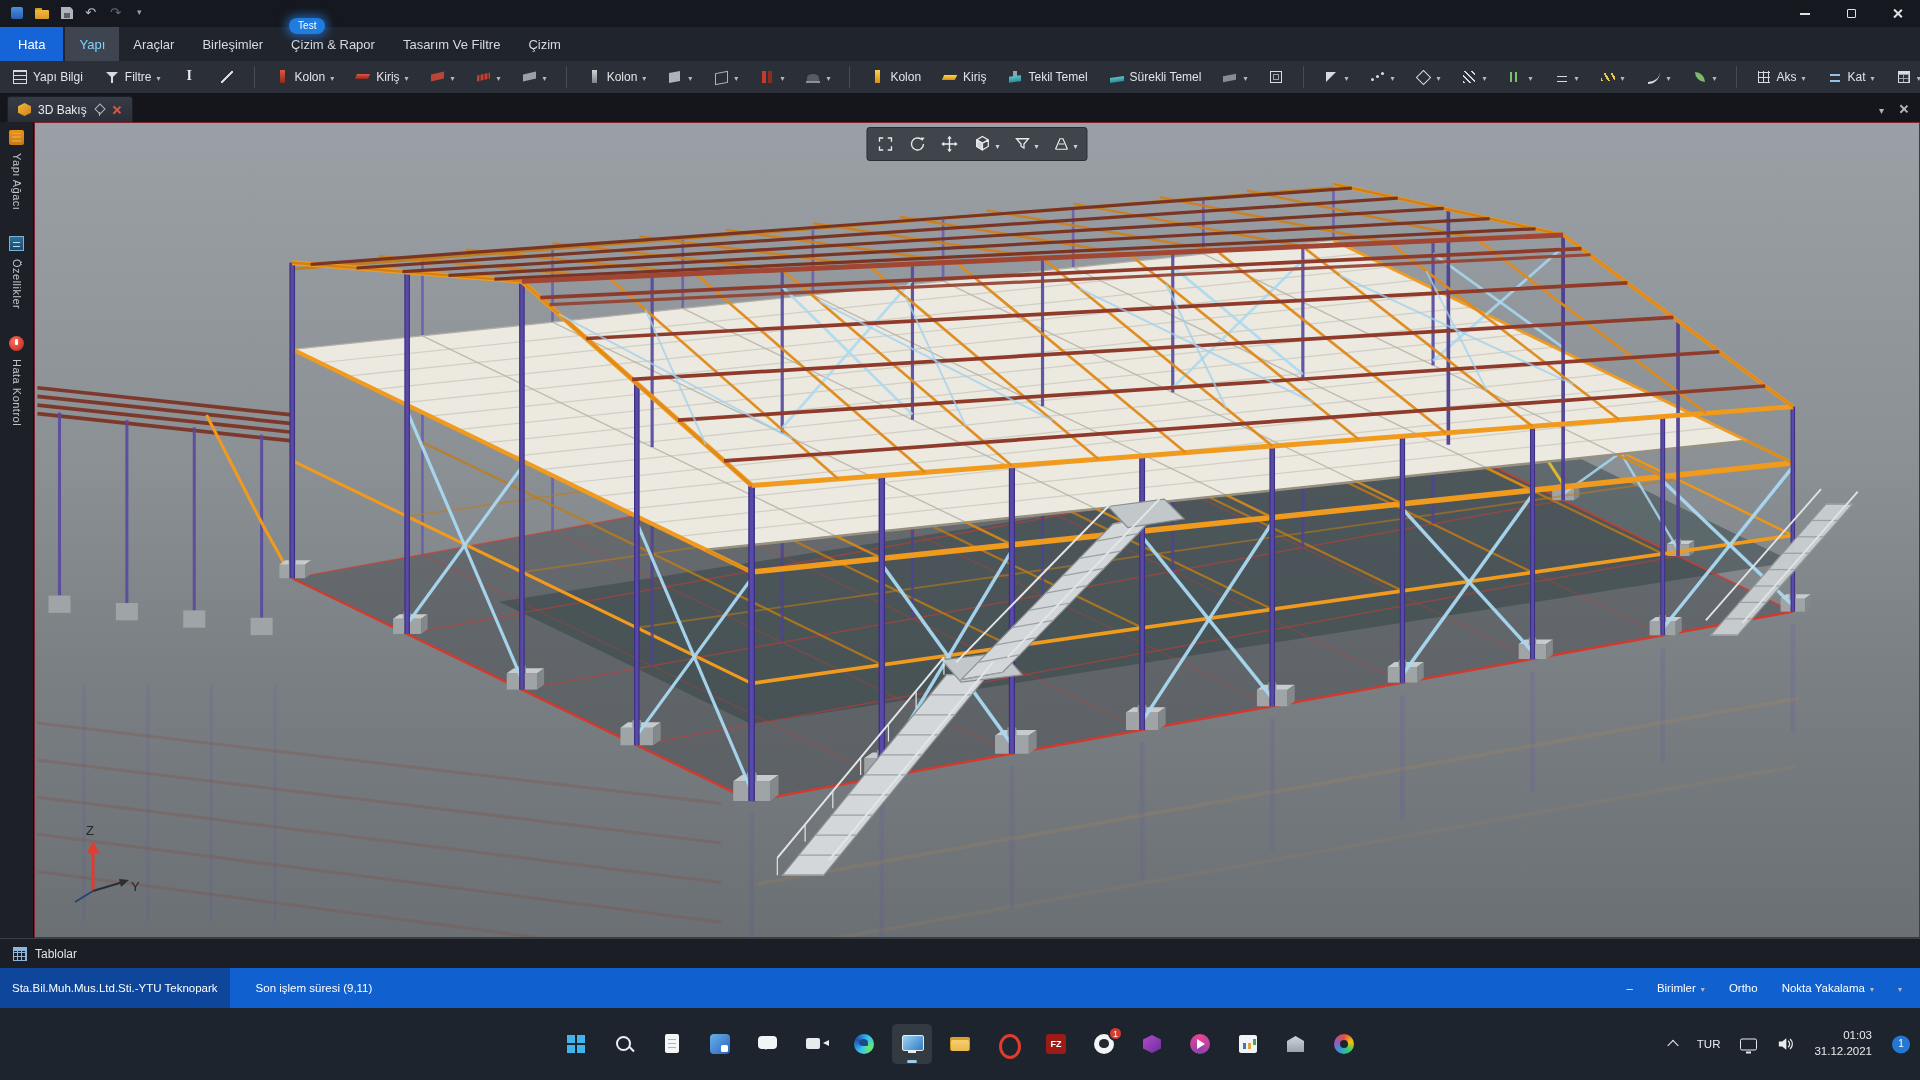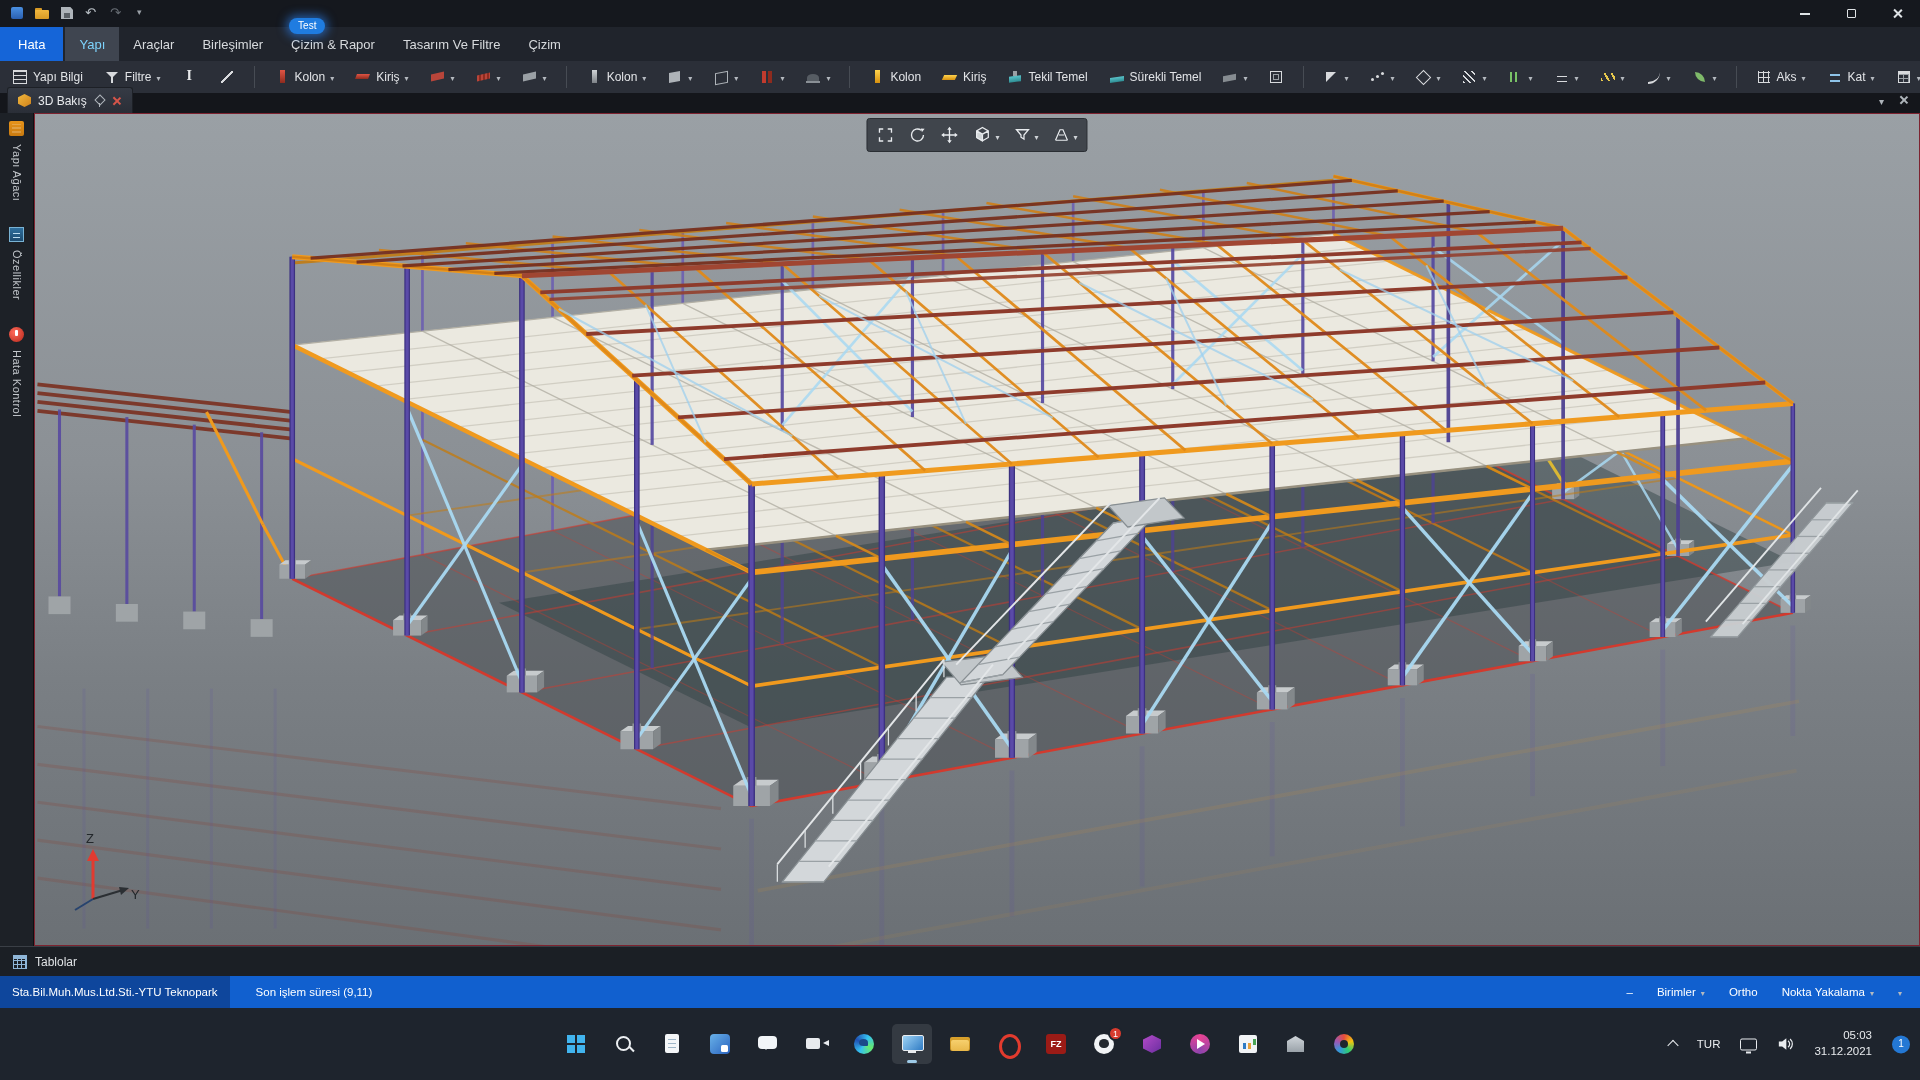--- a/index.html
+++ b/index.html
@@ -91,7 +91,7 @@
   .ic-display::after{left:5px;top:11px;width:6px;height:3px;background:#d8dadd}
 
   
-  .tabbar{height:20px;background:#14161b;display:flex;align-items:flex-end;flex:0 0 auto}
+  .tabbar{height:29px;background:#14161b;display:flex;align-items:flex-end;flex:0 0 auto}
   .doctab{height:26px;display:flex;align-items:center;gap:7px;padding:0 10px;margin-left:7px;font-size:12px;color:#e8eaed;
     background:linear-gradient(#363b45,#2a2e37);border:1px solid #1d2026;border-bottom:none;border-radius:3px 3px 0 0}
   .dt-icon{width:13px;height:13px;background:linear-gradient(135deg,#f0b73e,#d0821a);clip-path:polygon(50% 0,100% 25%,100% 75%,50% 100%,0 75%,0 25%)}

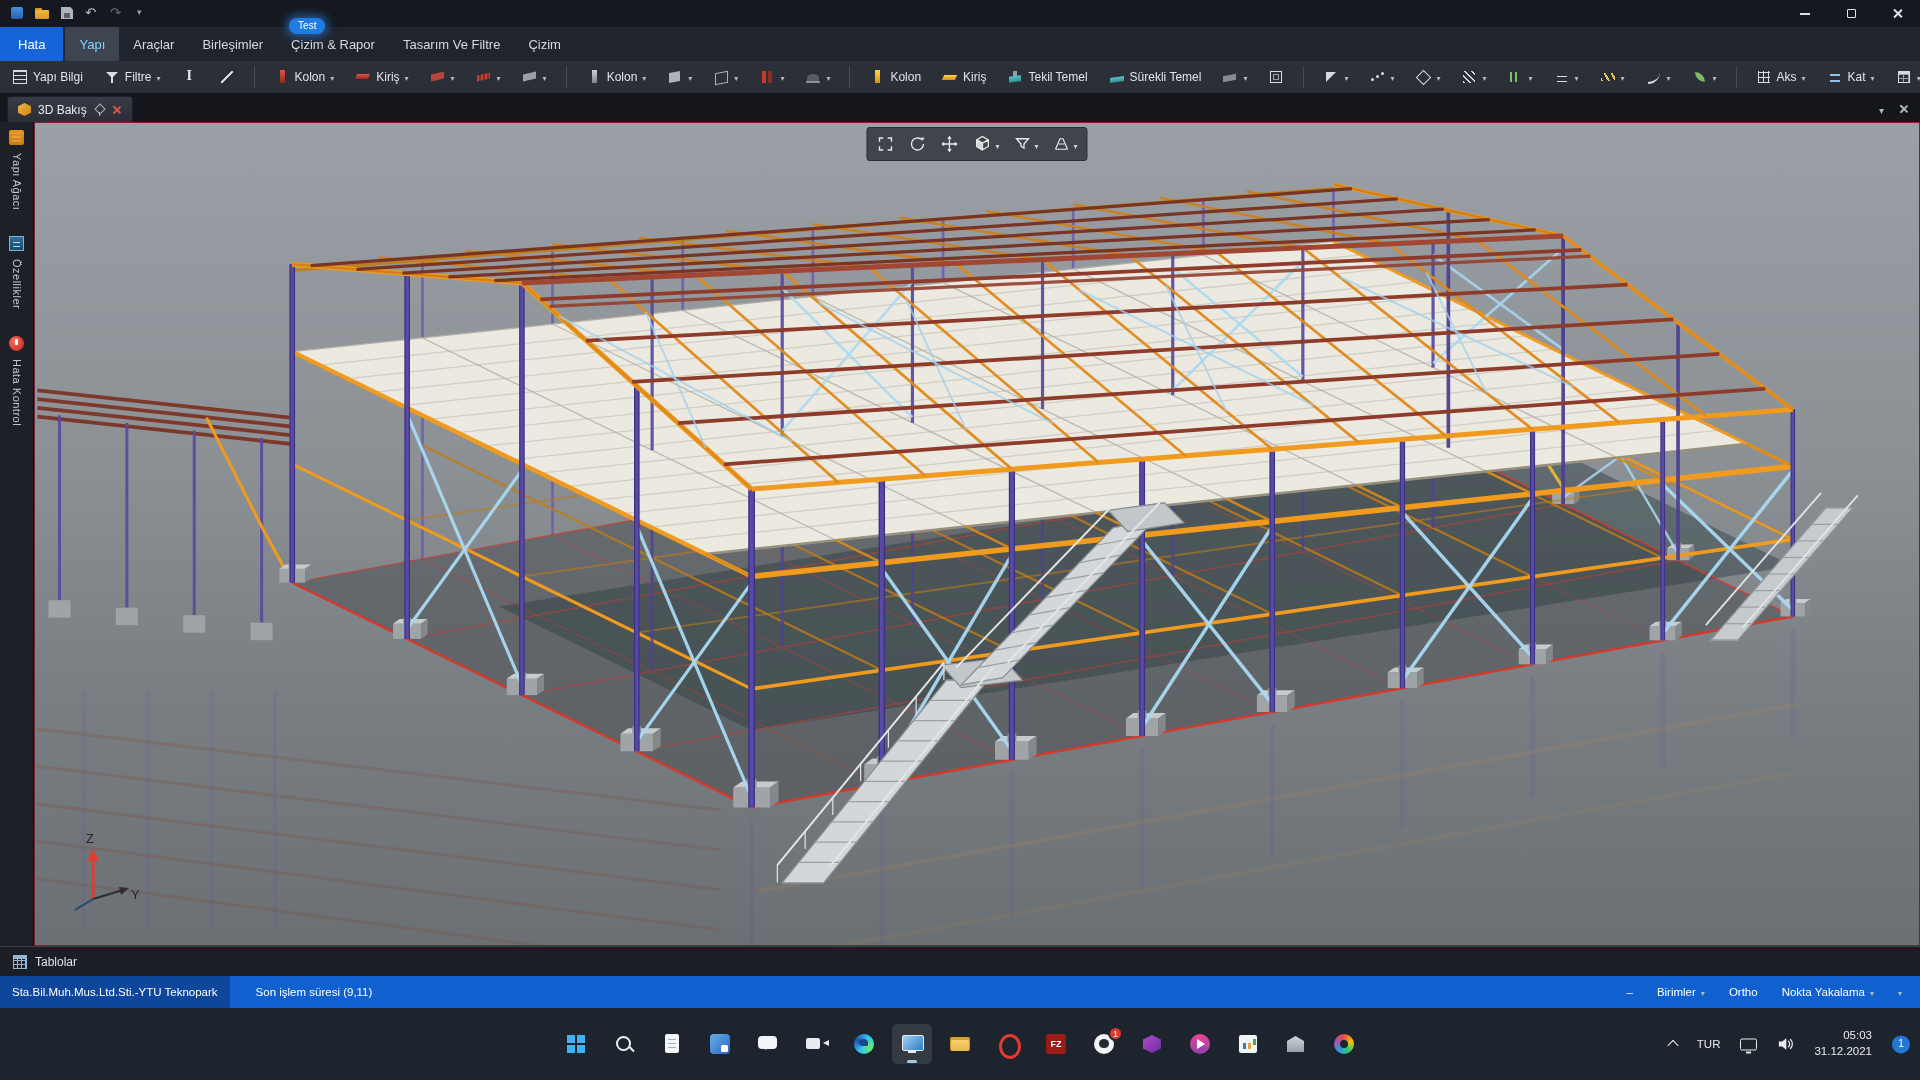--- a/index.html
+++ b/index.html
@@ -140,7 +140,7 @@
   .tbl-ic::before{content:"";position:absolute;left:0;right:0;top:0;height:3px;background:#8fb6d8}
 
   
-  .statusbar{height:32px;background:var(--statusbar-blue,#1160cf);display:flex;align-items:center;flex:0 0 auto;color:#fff}
+  .statusbar{height:40px;background:var(--statusbar-blue,#1160cf);display:flex;align-items:center;flex:0 0 auto;color:#fff}
   .sb-chip{height:100%;display:flex;align-items:center;padding:0 12px;background:rgba(8,24,60,.35);font-size:11.5px}
   .sb-text{padding:0 26px;font-size:11.5px}
   .sb-right{margin-left:auto;display:flex;align-items:center;gap:4px;padding-right:8px}

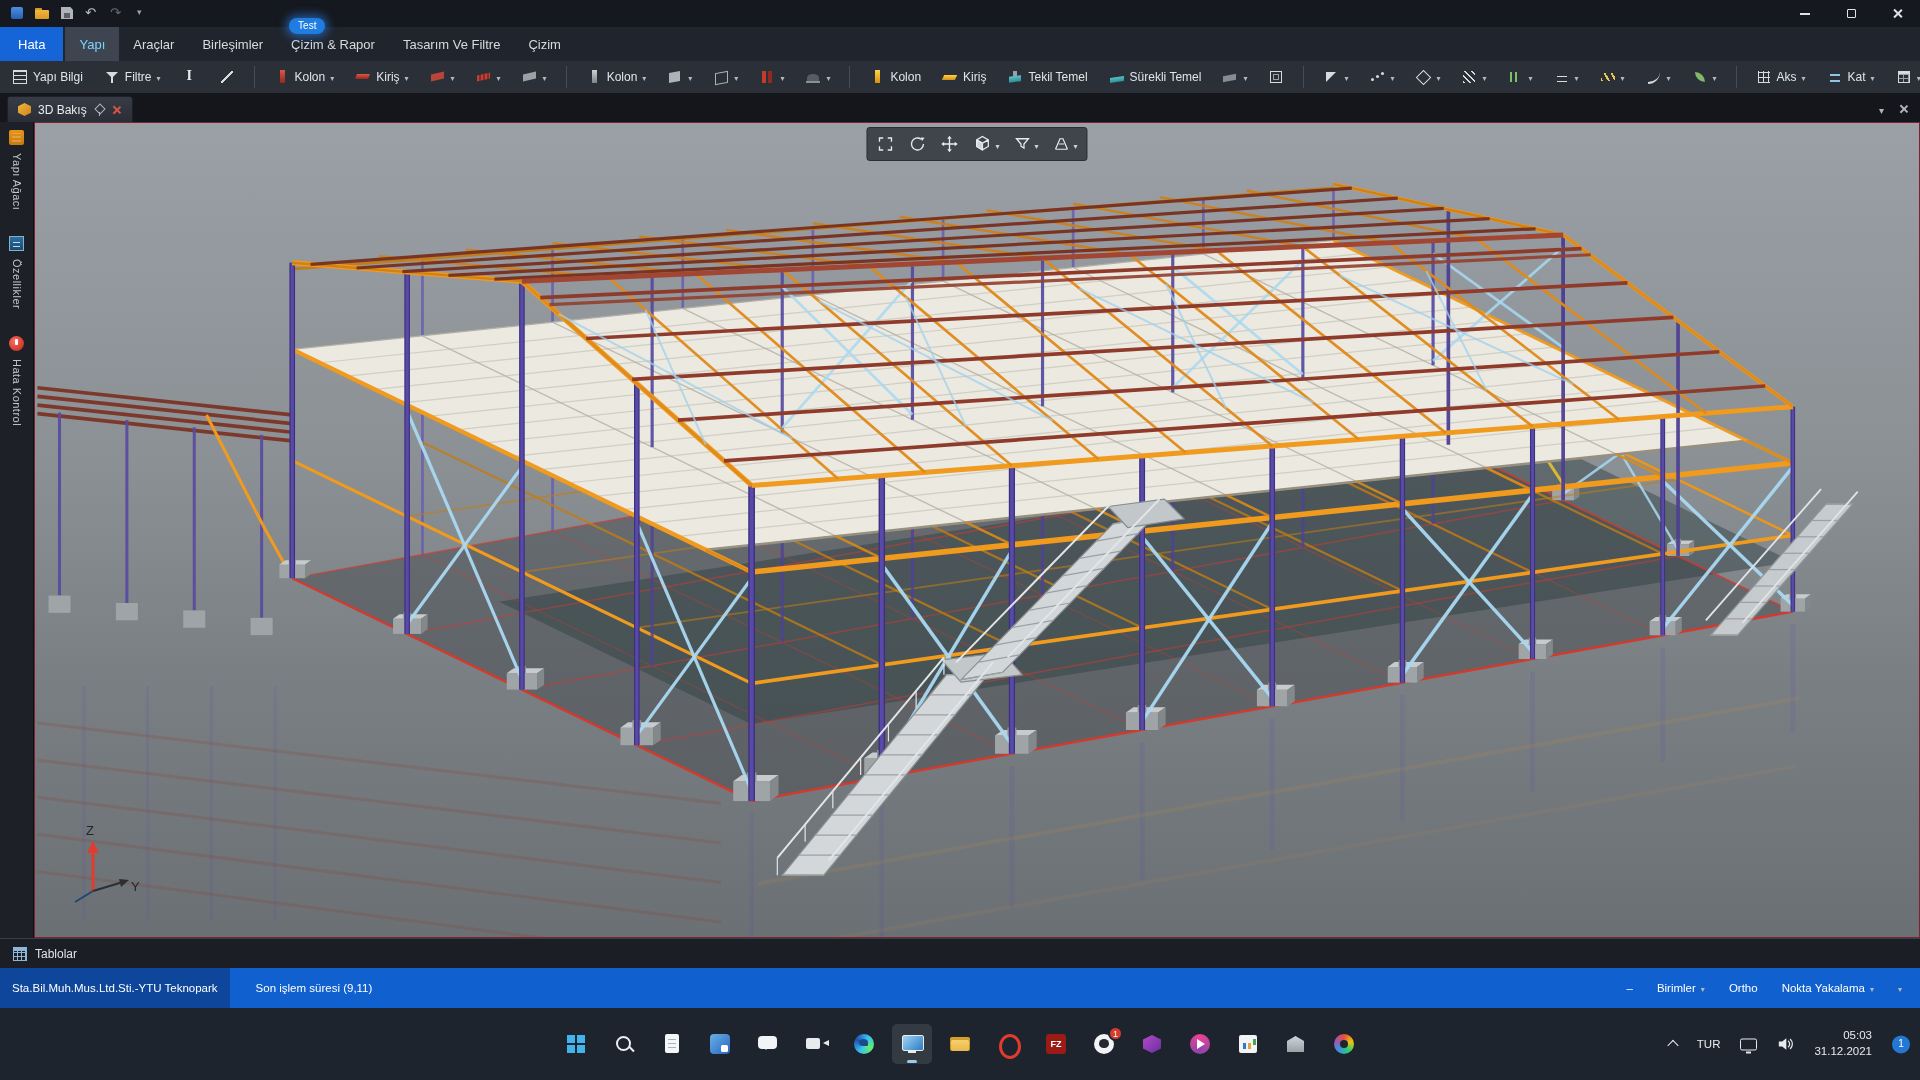--- a/index.html
+++ b/index.html
@@ -1061,7 +1061,7 @@
         <path d="M13 5a5 5 0 0 1 0 8 M15.5 3a8 8 0 0 1 0 12" fill="none" stroke="#e8ebee" stroke-width="1.5"></path>
       </svg>
       <div class="tray-clock">
-        <div>05:03</div>
+        <div>01:03</div>
         <div>31.12.2021</div>
       </div>
       <span class="tray-badge">1</span>

